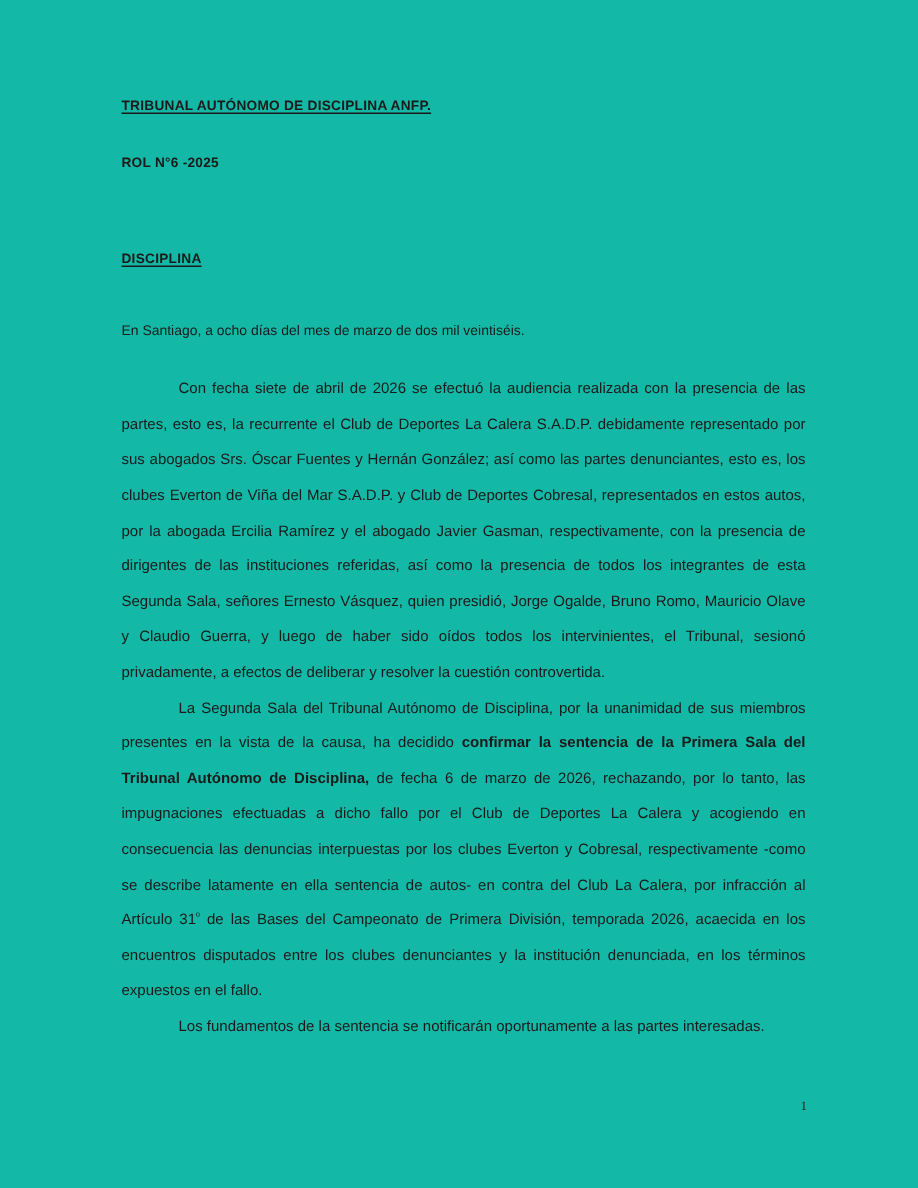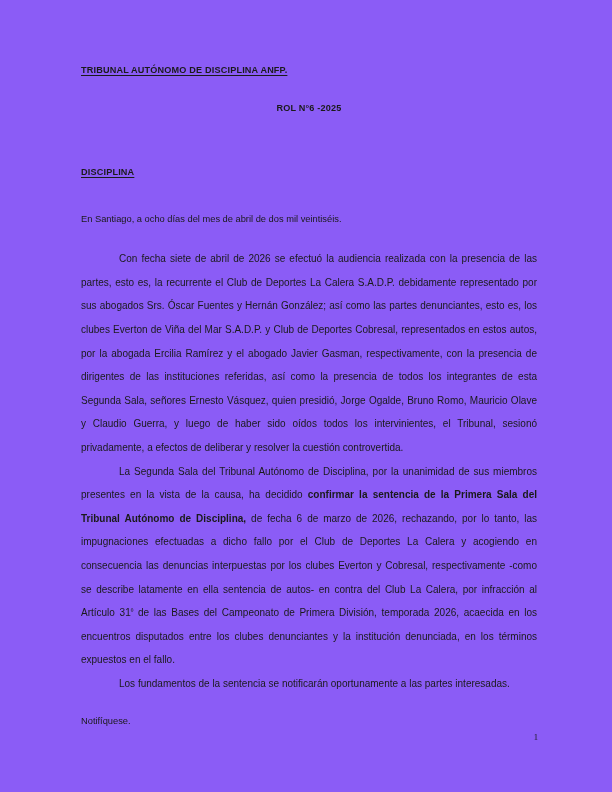--- a/index.html
+++ b/index.html
@@ -17,7 +17,7 @@
     position: relative;
     width: 612px;
     height: 792px;
-    background: #8b5cf6;
+    background: #14b8a6;
     overflow: hidden;
     box-sizing: border-box;
   }

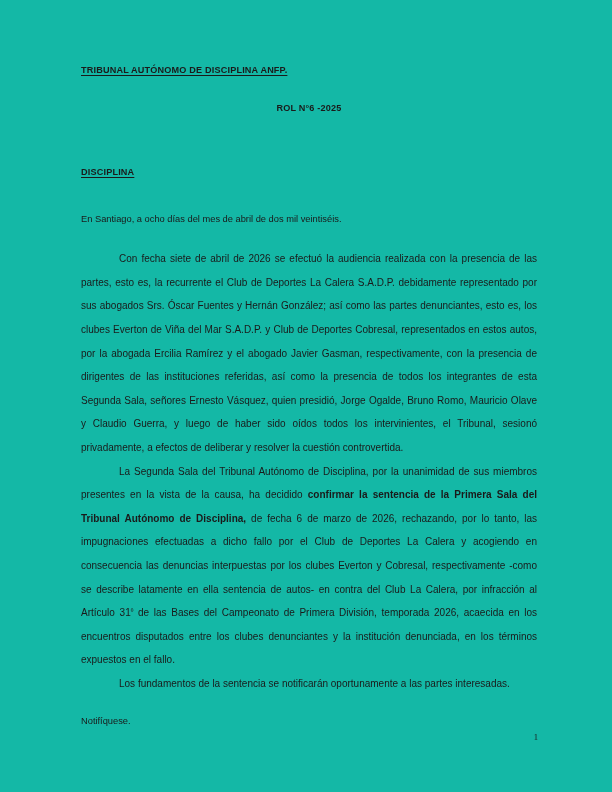--- a/index.html
+++ b/index.html
@@ -45,7 +45,6 @@
     letter-spacing: 0.18px;
     margin-top: 26px;
     white-space: nowrap;
-    text-align: center;
   }
   .veredicto {
     font-size: 9.1px;

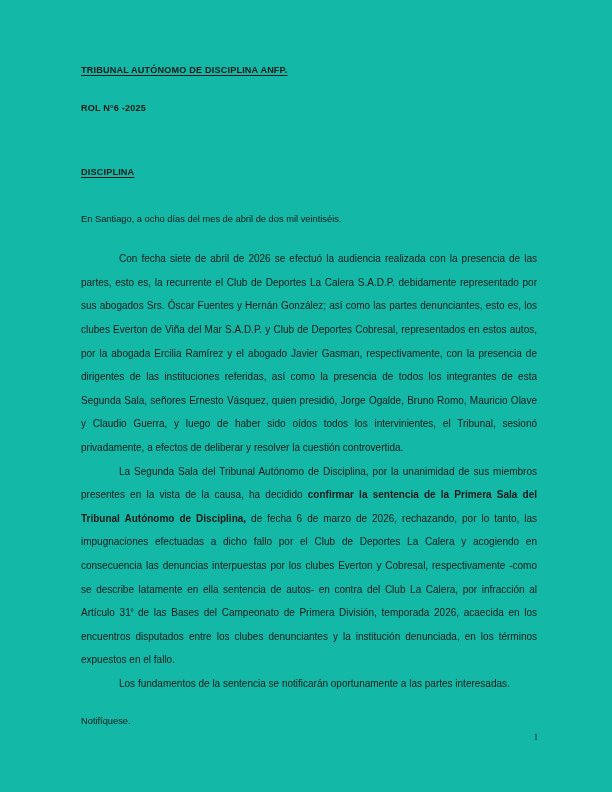--- a/index.html
+++ b/index.html
@@ -110,7 +110,7 @@
       <span class="veredicto">DISCIPLINA</span>
     </div>
 
-    <div class="lugar-fecha">En Santiago, a ocho días del mes de abril de dos mil veintiséis.</div>
+    <div class="lugar-fecha">En Santiago, a ocho días del mes de marzo de dos mil veintiséis.</div>
 
     <p class="body-par first">Con fecha siete de abril de 2026 se efectuó  la audiencia realizada con la presencia de las partes, esto es, la recurrente el Club de Deportes La Calera S.A.D.P. debidamente representado por sus abogados Srs. Óscar Fuentes y Hernán González; así como las partes denunciantes, esto es, los clubes  Everton de Viña del Mar S.A.D.P. y Club de Deportes Cobresal, representados en estos autos, por la abogada Ercilia Ramírez y el abogado Javier Gasman, respectivamente, con la presencia de dirigentes de las instituciones referidas, así como la presencia de todos los integrantes de esta Segunda Sala,  señores Ernesto Vásquez, quien presidió, Jorge Ogalde, Bruno Romo, Mauricio Olave y Claudio Guerra, y luego de haber  sido oídos todos los intervinientes, el Tribunal, sesionó privadamente, a efectos de deliberar y resolver la cuestión controvertida.</p>
 

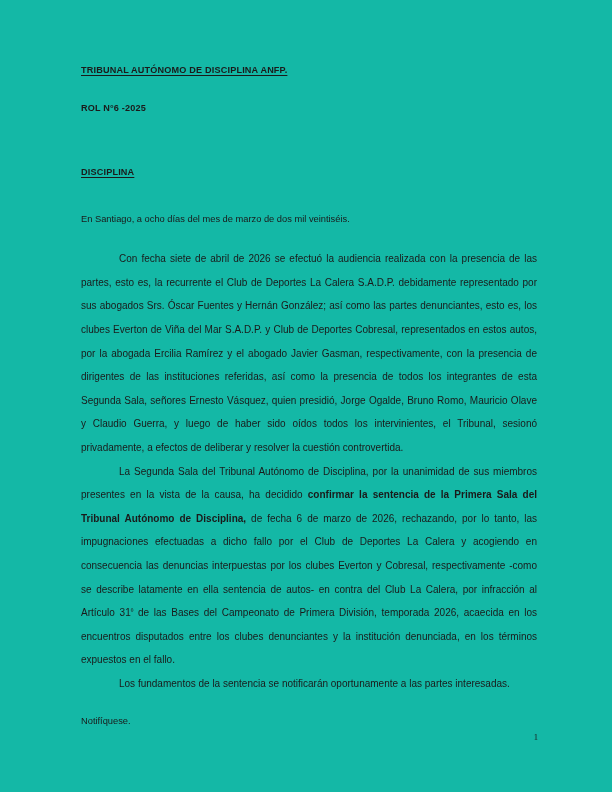--- a/index.html
+++ b/index.html
@@ -118,7 +118,6 @@
 
     <p class="body-par tight">Los fundamentos de la sentencia se notificarán oportunamente a las partes interesadas.</p>
 
-    <div class="notifiquese">Notifíquese.</div>
 
   </div>
 

